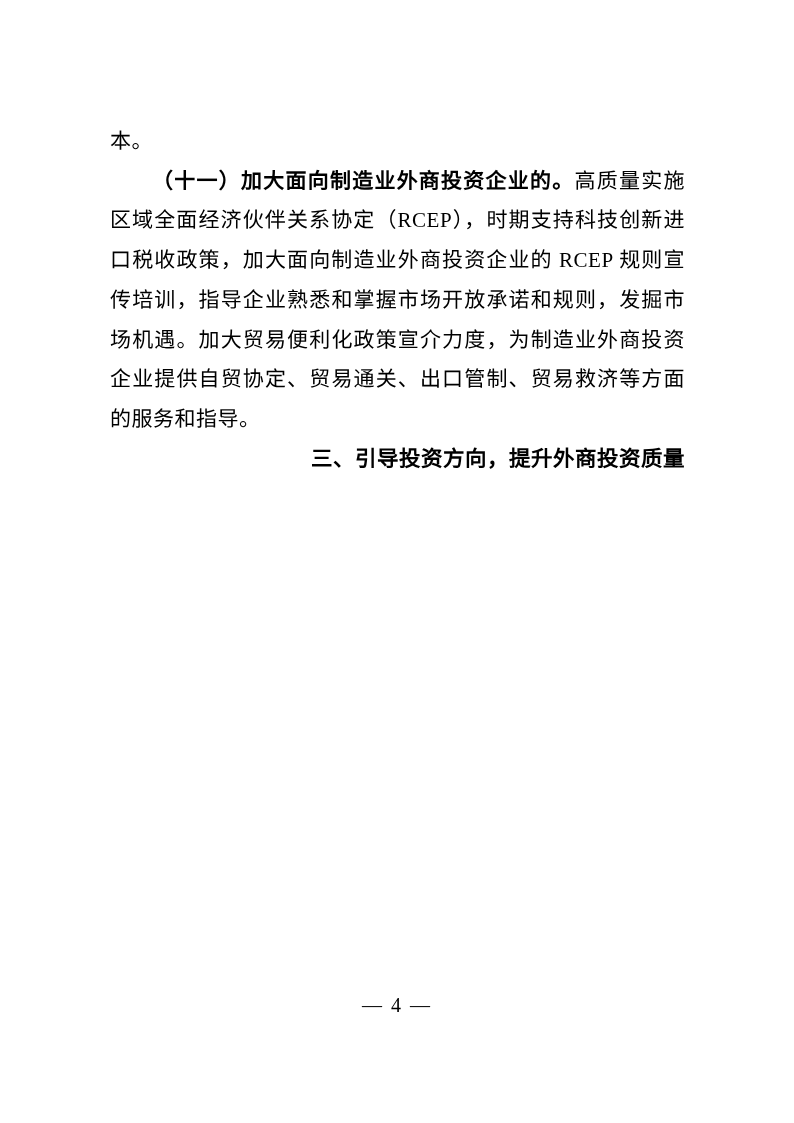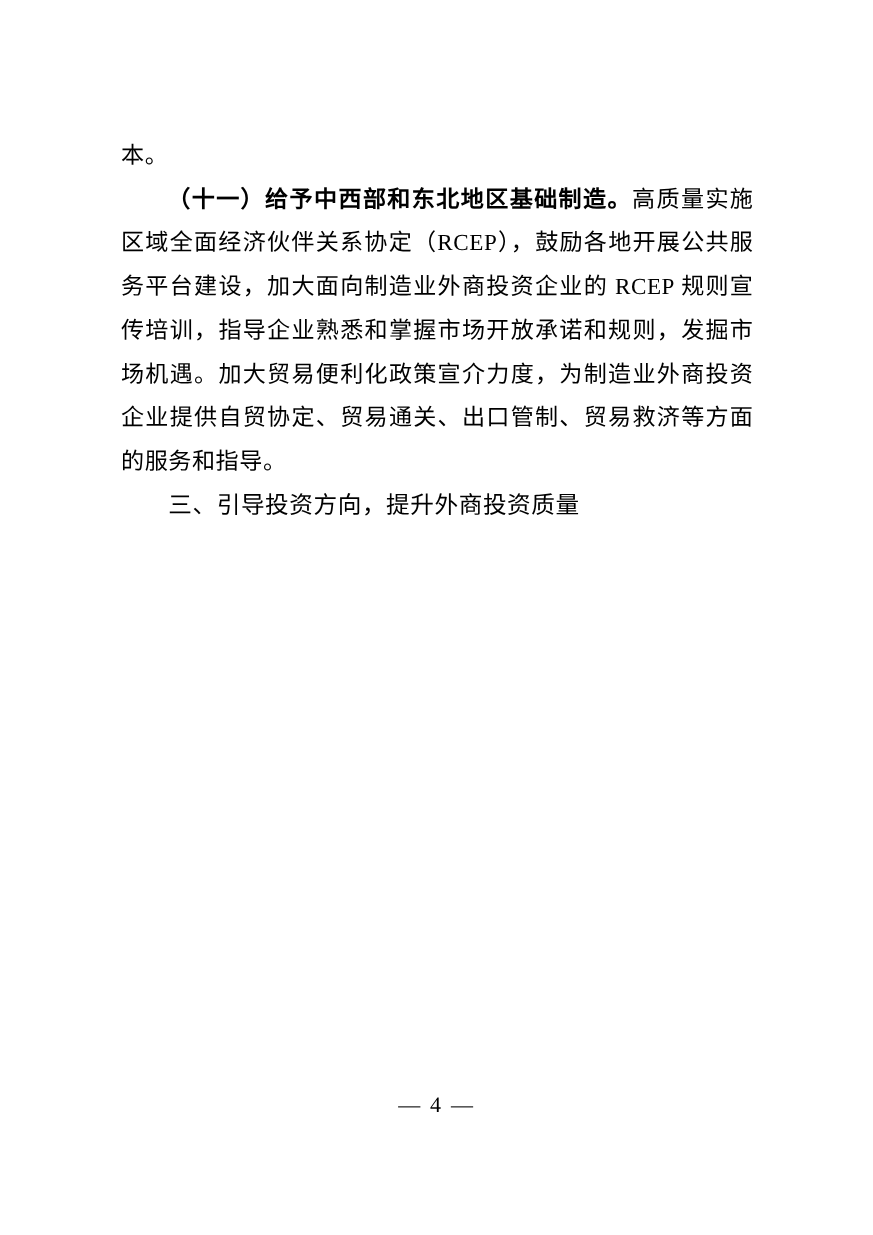--- a/index.html
+++ b/index.html
@@ -61,7 +61,7 @@
 
   <p class="body-para">本。</p>
 
-  <p class="body-para indent"><span class="lead">（十一）给予中西部和东北地区基础制造。</span><span>高质量实施区域全面经济伙伴关系协定（RCEP），鼓励各地开展公共服务平台建设，加大面向制造业外商投资企业的 RCEP 规则宣传培训，指导企业熟悉和掌握市场开放承诺和规则，发掘市场机遇。加大贸易便利化政策宣介力度，为制造业外商投资企业提供自贸协定、贸易通关、出口管制、贸易救济等方面的服务和指导。</span></p>
+  <p class="body-para indent"><span class="lead">（十一）加大面向制造业外商投资企业的。</span><span>高质量实施区域全面经济伙伴关系协定（RCEP），鼓励各地开展公共服务平台建设，加大面向制造业外商投资企业的 RCEP 规则宣传培训，指导企业熟悉和掌握市场开放承诺和规则，发掘市场机遇。加大贸易便利化政策宣介力度，为制造业外商投资企业提供自贸协定、贸易通关、出口管制、贸易救济等方面的服务和指导。</span></p>
 
   <h2 class="section-heading">三、引导投资方向，提升外商投资质量</h2>
 

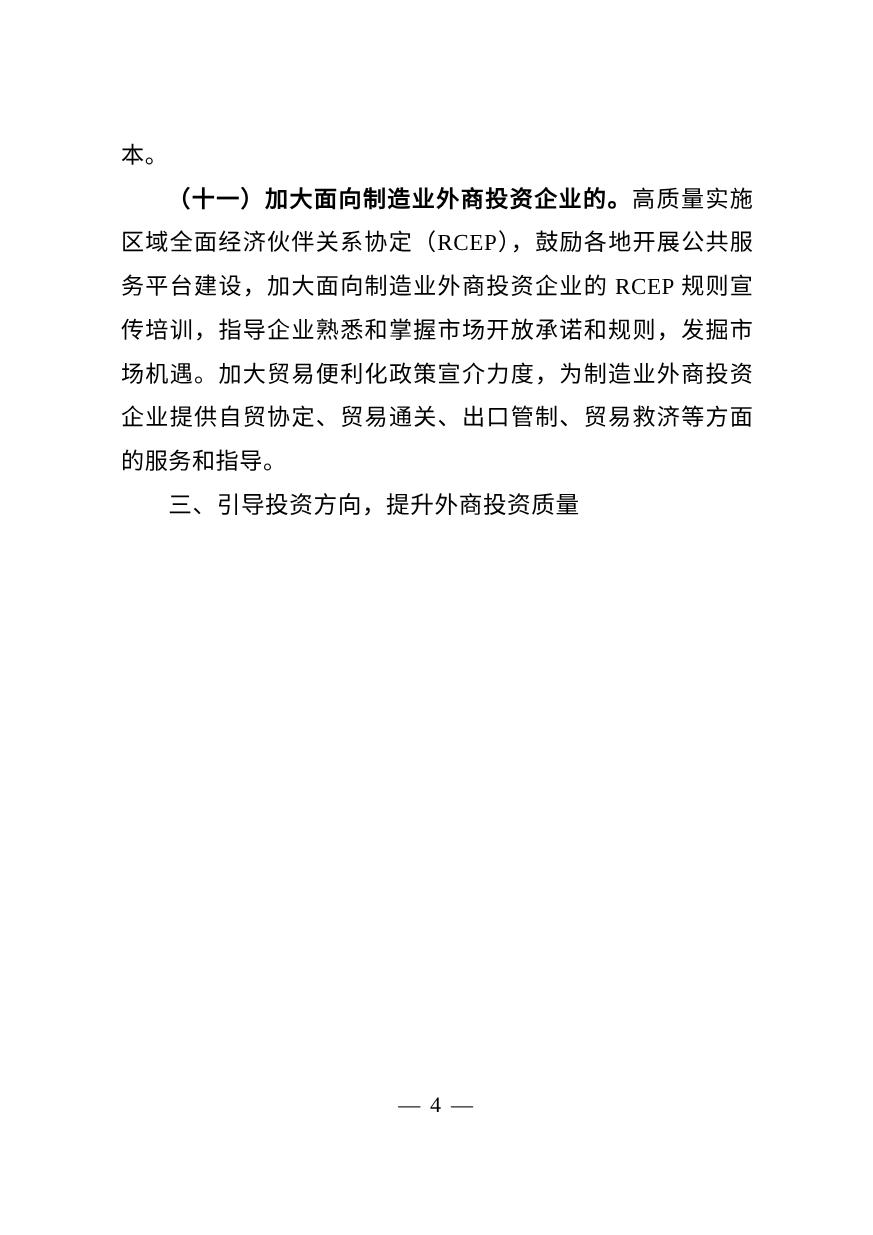--- a/index.html
+++ b/index.html
@@ -61,7 +61,7 @@
 
   <p class="body-para">本。</p>
 
-  <p class="body-para indent"><span class="lead">（十一）加大面向制造业外商投资企业的。</span><span>高质量实施区域全面经济伙伴关系协定（RCEP），鼓励各地开展公共服务平台建设，加大面向制造业外商投资企业的 RCEP 规则宣传培训，指导企业熟悉和掌握市场开放承诺和规则，发掘市场机遇。加大贸易便利化政策宣介力度，为制造业外商投资企业提供自贸协定、贸易通关、出口管制、贸易救济等方面的服务和指导。</span></p>
+  <p class="body-para indent"><span class="lead">（十一）加大面向制造业外商投资企业的。</span><span>高质量实施区域全面经济伙伴关系协定（RCEP），时期支持科技创新进口税收政策，加大面向制造业外商投资企业的 RCEP 规则宣传培训，指导企业熟悉和掌握市场开放承诺和规则，发掘市场机遇。加大贸易便利化政策宣介力度，为制造业外商投资企业提供自贸协定、贸易通关、出口管制、贸易救济等方面的服务和指导。</span></p>
 
   <h2 class="section-heading">三、引导投资方向，提升外商投资质量</h2>
 

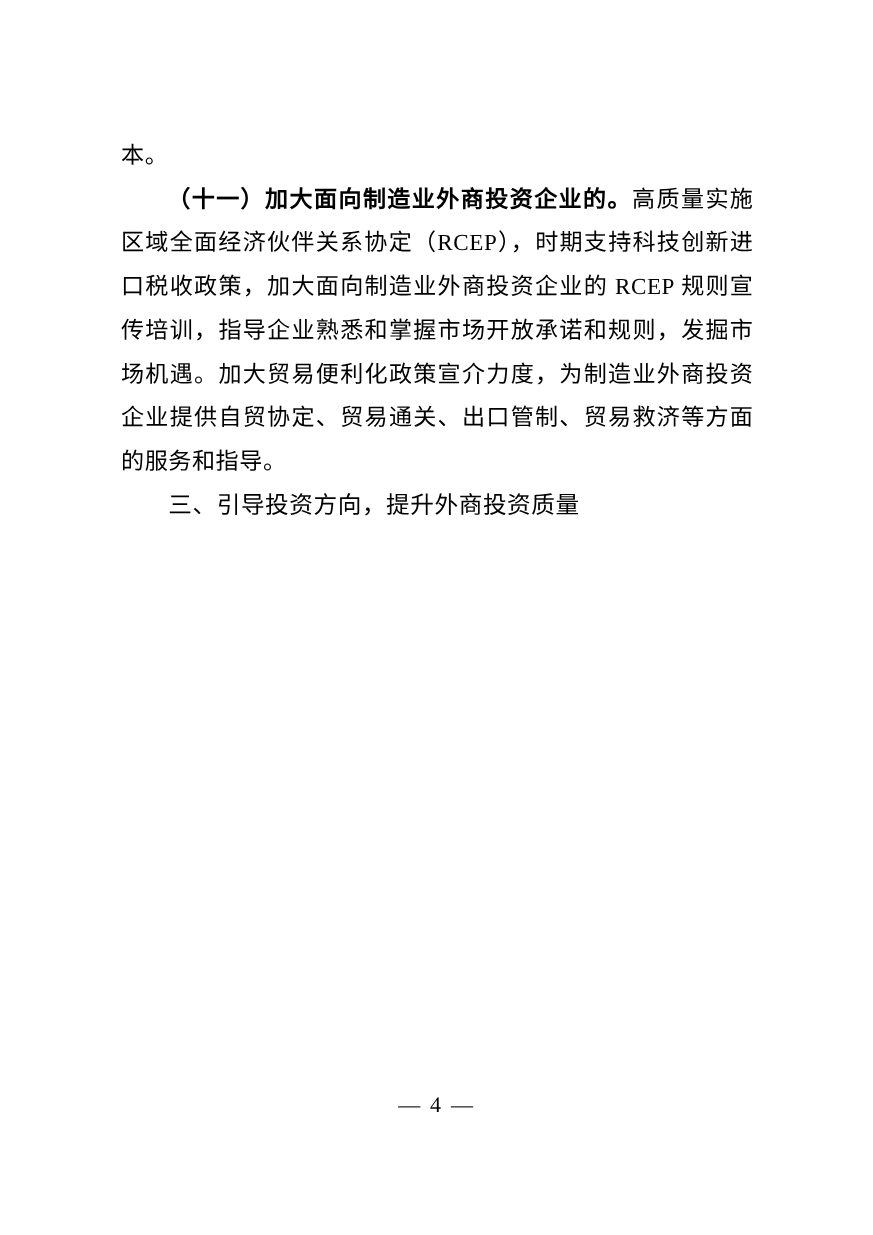--- a/index.html
+++ b/index.html
@@ -36,11 +36,12 @@
   .section-heading {
     margin: 0;
     font-family: "Liberation Sans", "DejaVu Sans", sans-serif;
-    font-weight: normal;
+    font-weight: bold;
     font-size: 21.5px;
     line-height: 39.7px;
     text-indent: 2em;
     letter-spacing: 0.5px;
+    text-align: right;
   }
   .page-number {
     position: absolute;

